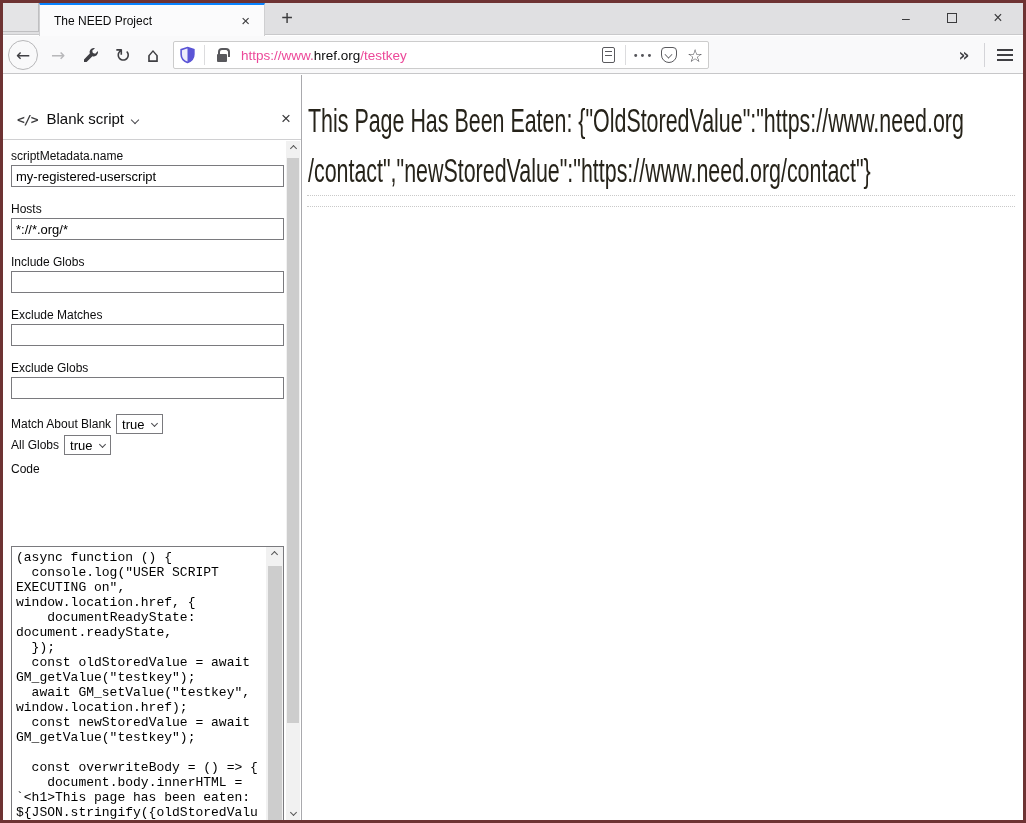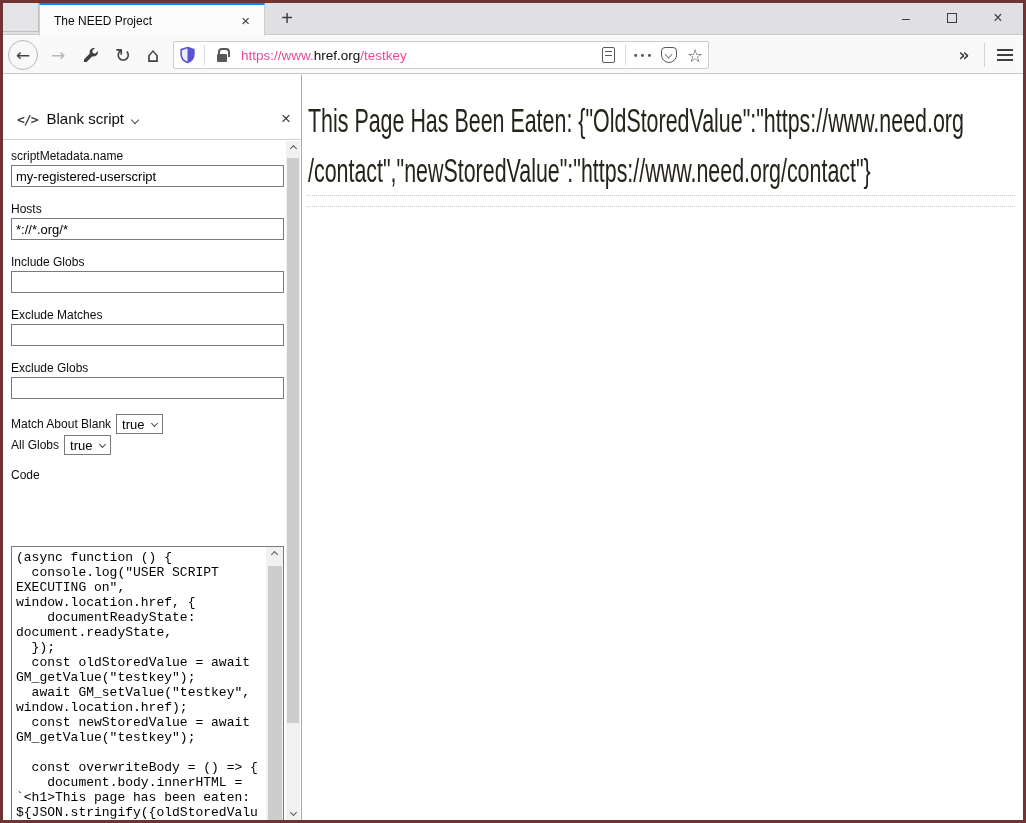--- a/index.html
+++ b/index.html
@@ -78,7 +78,7 @@
   .selrow .lbl { margin:0 5px 0 0; }
   .selbox { height:20px; border:1px solid #7a7a7e; background:#fff; display:inline-flex; align-items:center; font-size:13px; color:#000; padding:0 5px; gap:8px; }
   .selbox .chev { width:5px; height:5px; margin-top:-2px; }
-  #code-label { margin-top:13px; }
+  #code-label { margin-top:7px; }
   #codebox { position:absolute; left:8px; top:405px; width:273px; bottom:-4px; border:1px solid #7a7a7e; background:#fff; overflow:hidden; }
   #codebox pre { font-family:"Liberation Mono", monospace; font-size:13px; line-height:15px; color:#000; padding:3px 0 0 4px; white-space:pre-wrap; word-break:break-all; width:252px; }
   

